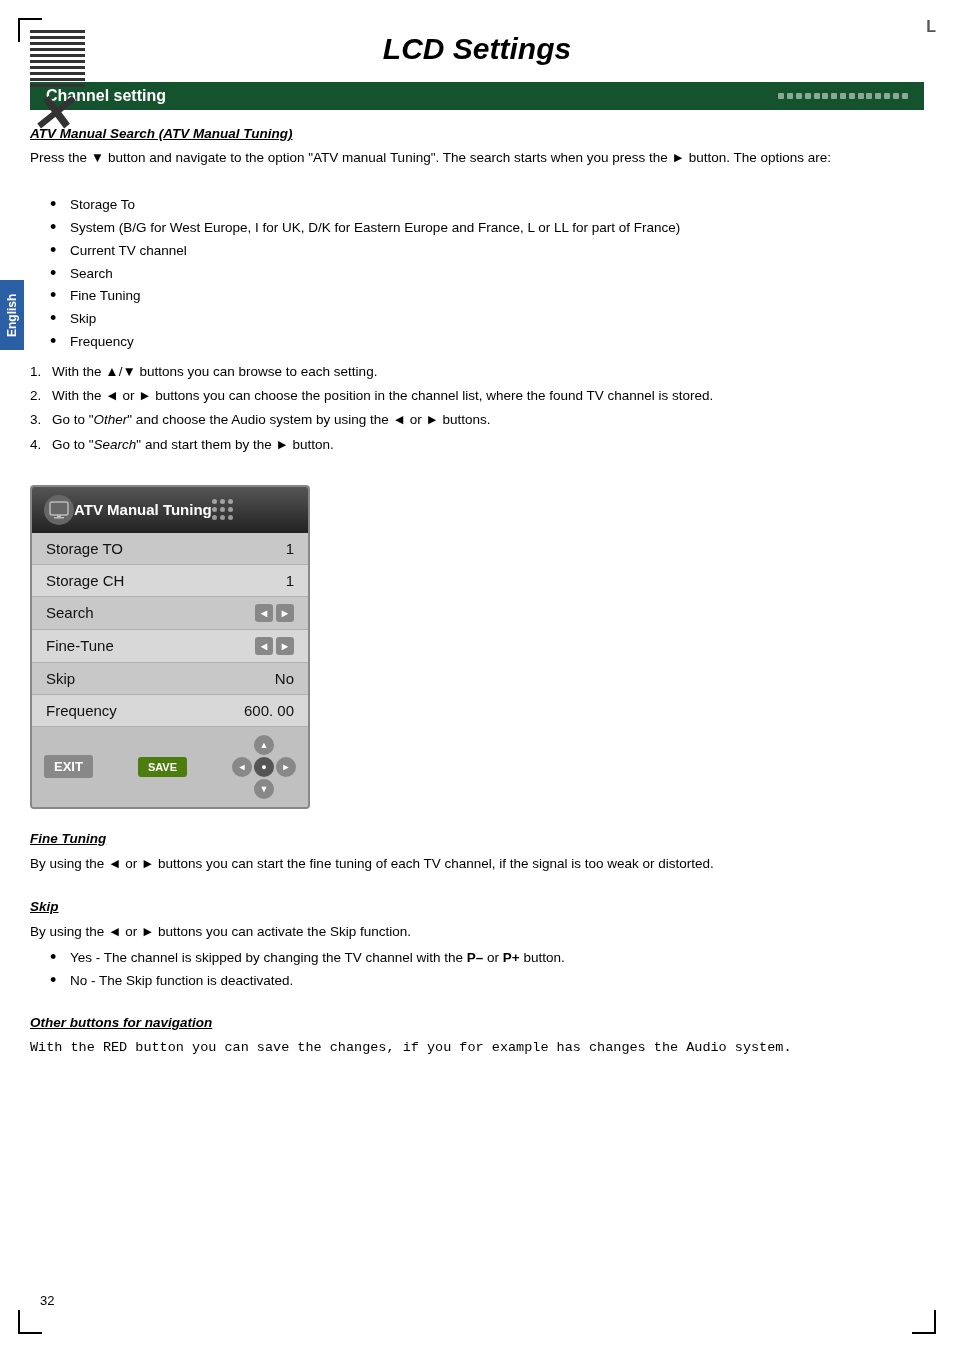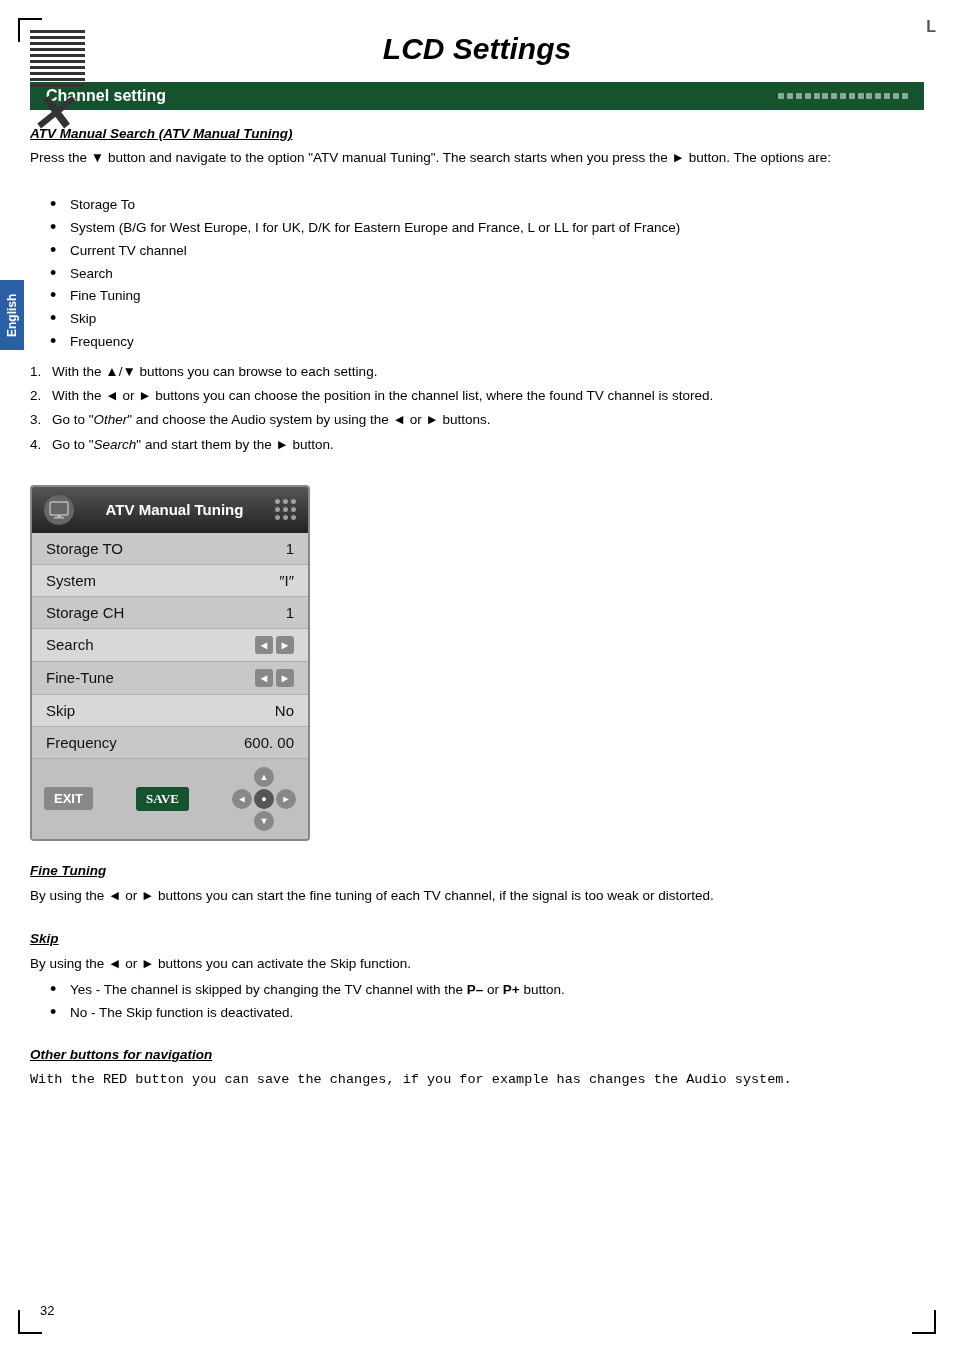--- a/index.html
+++ b/index.html
@@ -199,7 +199,6 @@
       color: #fff;
       display: flex;
       align-items: center;
-      justify-content: space-between;
       padding: 8px 12px;
       font-size: 15px;
       font-weight: bold;

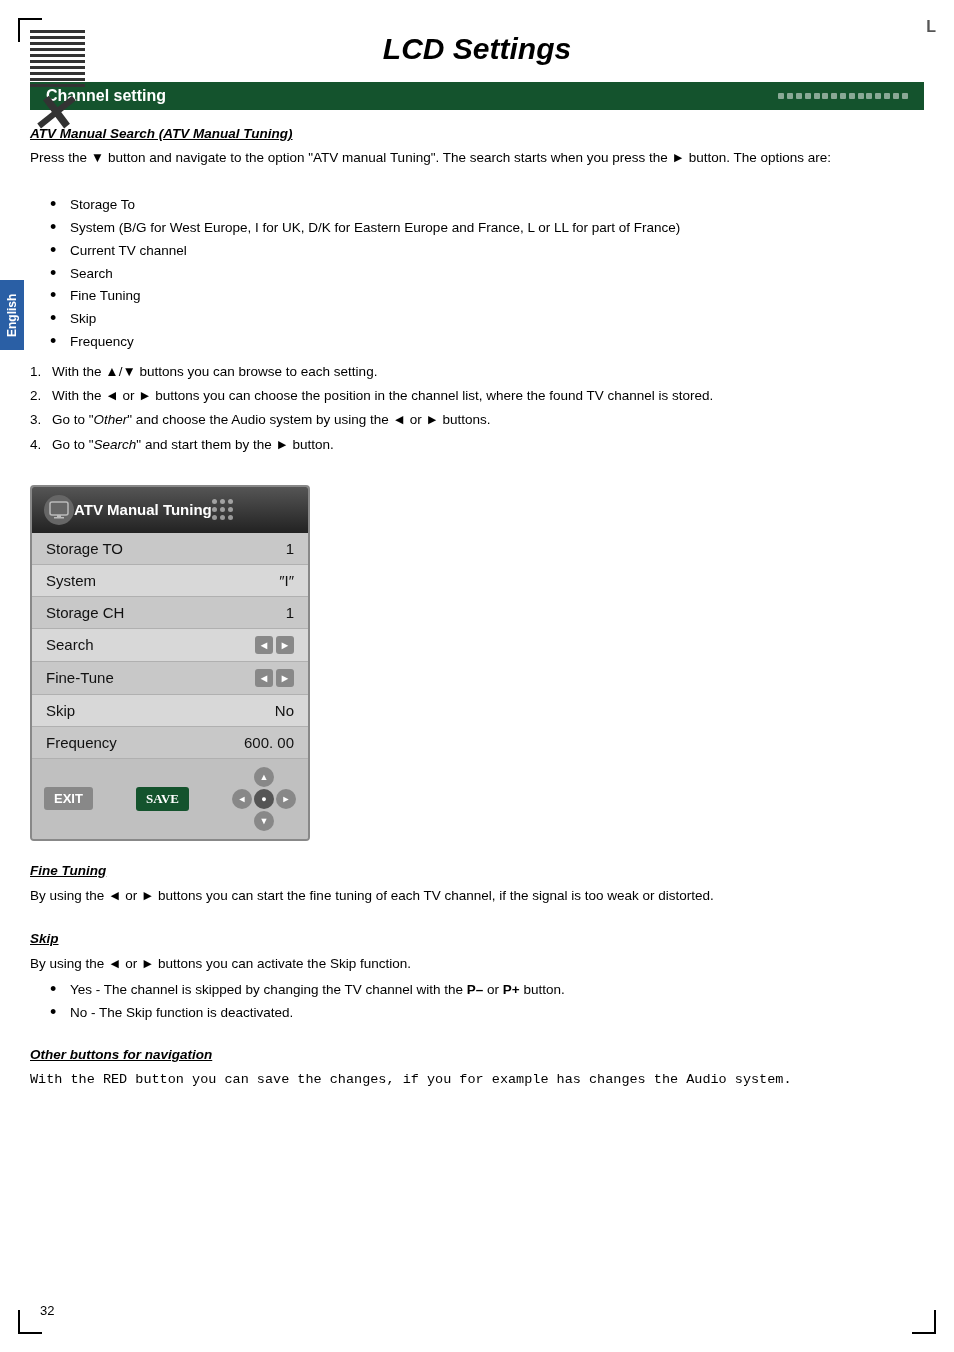--- a/index.html
+++ b/index.html
@@ -461,10 +461,6 @@
         <span class="panel-row-value">1</span>
       </div>
 
-      <div class="panel-row">
-        <span class="panel-row-label">System</span>
-        <span class="panel-row-value">″I″</span>
-      </div>
 
       <div class="panel-row">
         <span class="panel-row-label">Storage CH</span>

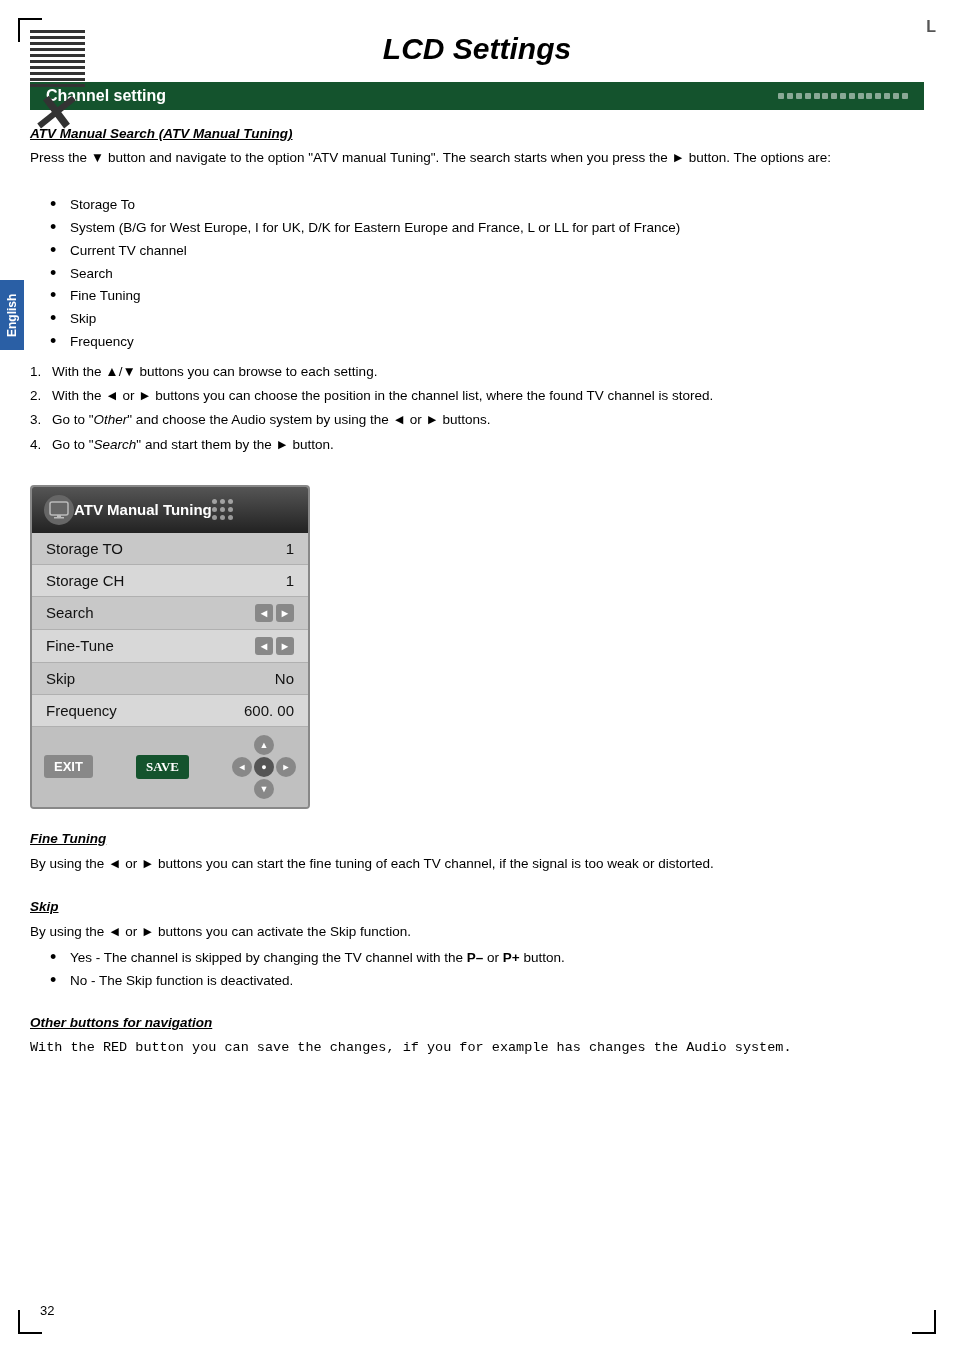--- a/index.html
+++ b/index.html
@@ -266,13 +266,12 @@
       border-radius: 3px;
     }
     .btn-save {
-      background: #14532d;
-      color: #fff;
-      font-size: 13px;
+      background: #4d7c0f;
+      color: #fff;
+      font-size: 11px;
       font-weight: bold;
       padding: 4px 10px;
       border-radius: 3px;
-      font-family: Liberation Serif, serif;
     }
     .nav-cluster {
       display: grid;

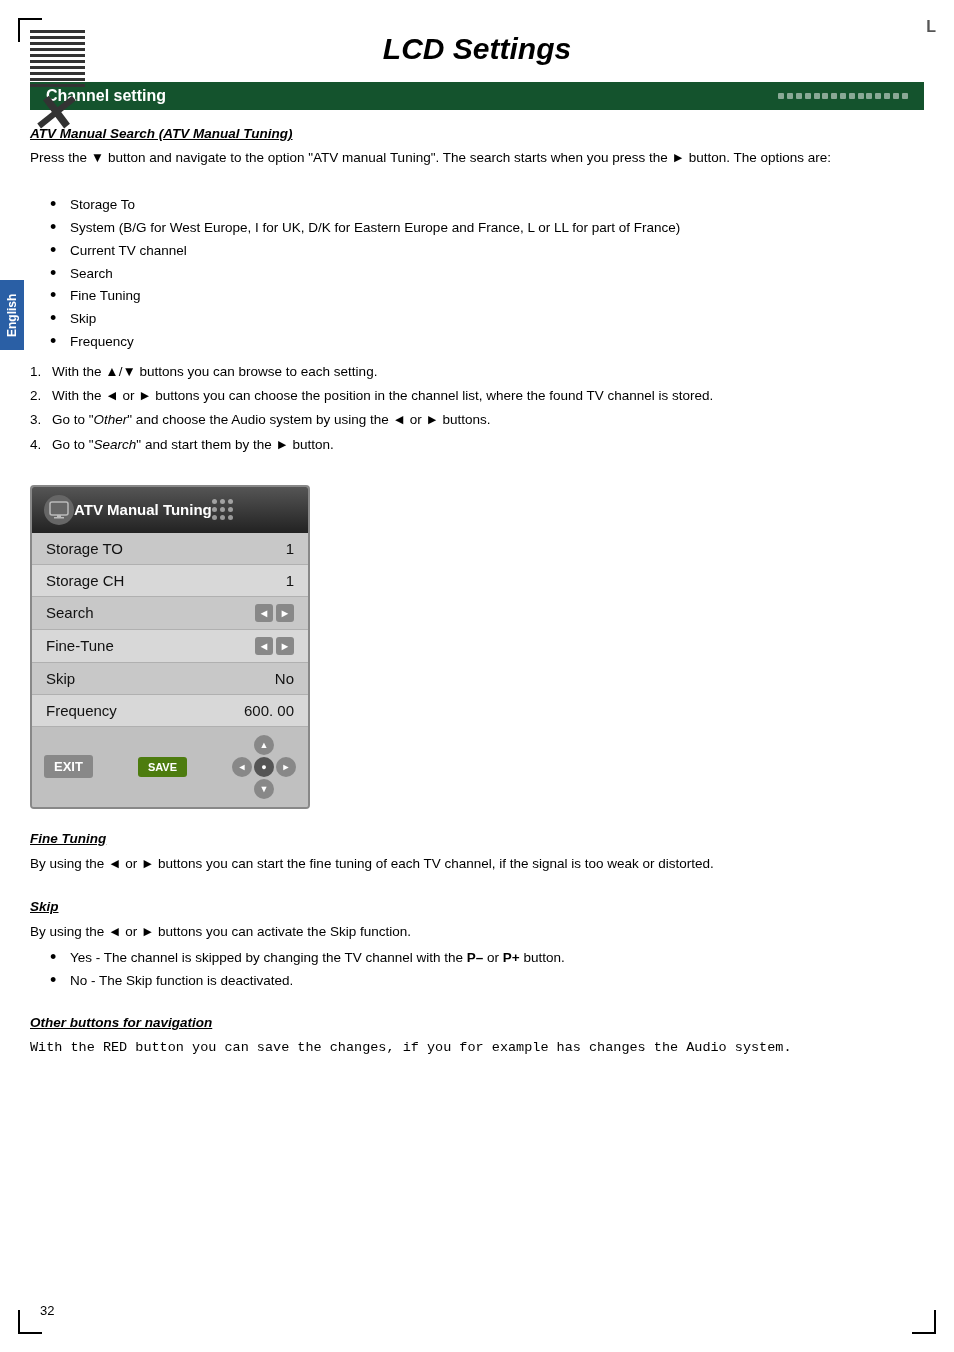--- a/index.html
+++ b/index.html
@@ -307,7 +307,7 @@
     
     .page-number {
       position: absolute;
-      bottom: 34px;
+      bottom: 44px;
       left: 40px;
       font-size: 13px;
     }

